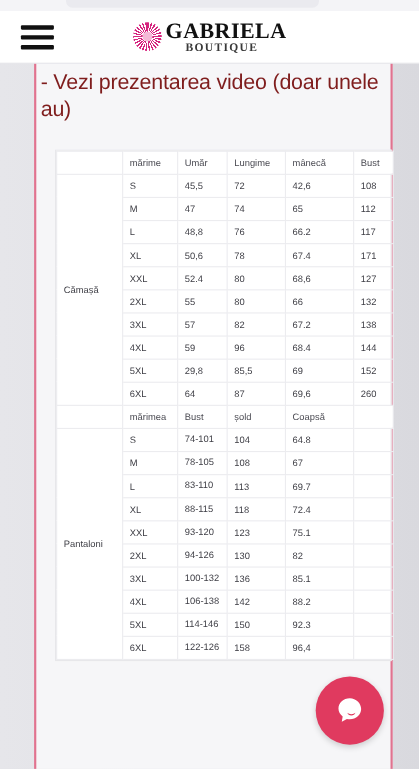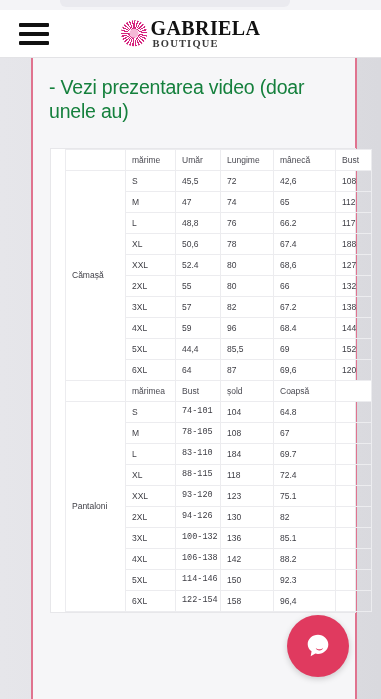--- a/index.html
+++ b/index.html
@@ -79,7 +79,7 @@
     letter-spacing: 1.2px;
     color: #3a3a3a;
     margin-top: 1px;
-    margin-left: 2px;
+    margin-left: 18px;
   }
 
   

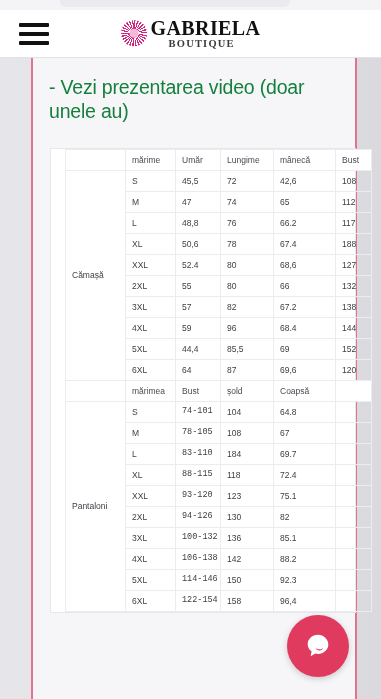--- a/index.html
+++ b/index.html
@@ -93,11 +93,11 @@
   }
 
   .intro-text {
-    margin: 12px;
+    margin: 0;
     padding: 6px 8px 4px 4px;
     font-size: 19.5px;
     line-height: 1.22;
-    color: #15803d;
+    color: #7f1d1d;
     letter-spacing: -0.2px;
   }
 

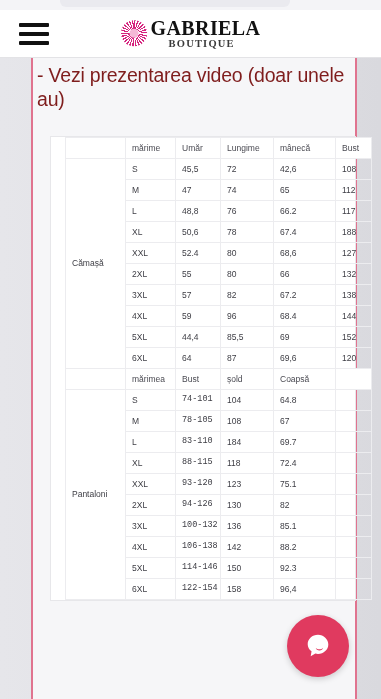--- a/index.html
+++ b/index.html
@@ -107,7 +107,6 @@
     width: 306px;
     background: #fff;
     border: 1px solid #e7e7ea;
-    padding-left: 14px;
   }
   table.size-table {
     border-collapse: collapse;

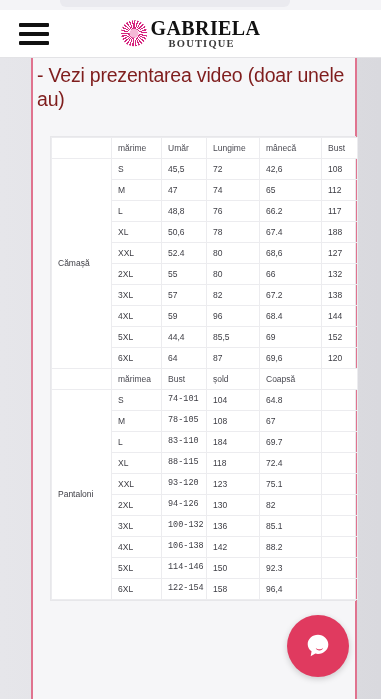--- a/index.html
+++ b/index.html
@@ -237,7 +237,7 @@
               <td>50,6</td>
               <td>78</td>
               <td class="c3">67.4</td>
-              <td>188</td>
+              <td>171</td>
             </tr>
             <tr>
               <td>XXL</td>

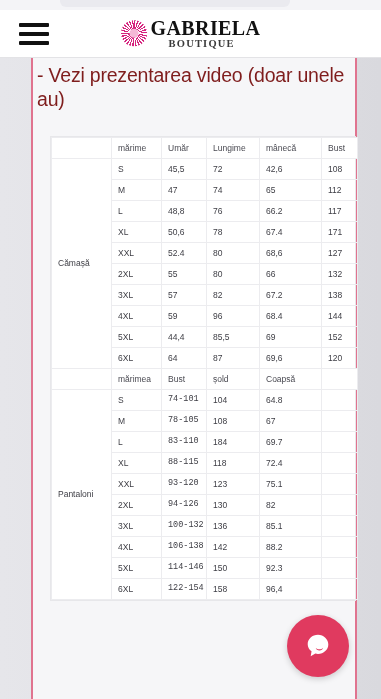--- a/index.html
+++ b/index.html
@@ -269,7 +269,7 @@
             </tr>
             <tr>
               <td>5XL</td>
-              <td>44,4</td>
+              <td>29,8</td>
               <td>85,5</td>
               <td class="c3">69</td>
               <td>152</td>

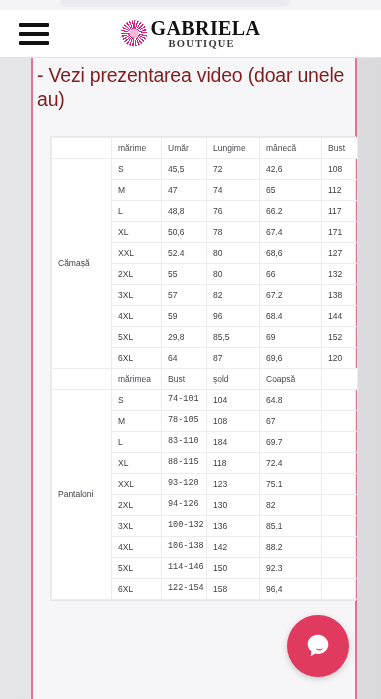--- a/index.html
+++ b/index.html
@@ -279,7 +279,7 @@
               <td>64</td>
               <td>87</td>
               <td class="c3">69,6</td>
-              <td>120</td>
+              <td>260</td>
             </tr>
             <tr class="hdr">
               <td></td>

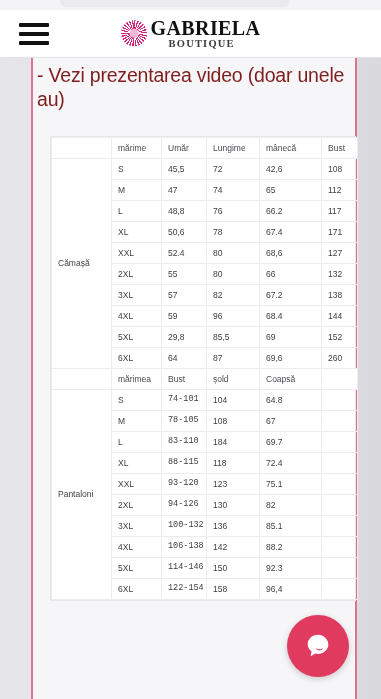--- a/index.html
+++ b/index.html
@@ -147,7 +147,6 @@
     line-height: 0.62;
     word-break: break-all;
     padding-left: 6px;
-    font-family: Liberation Mono, monospace;
   }
 
   

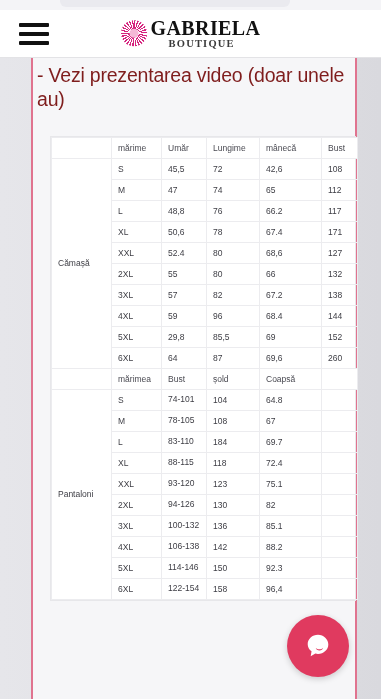--- a/index.html
+++ b/index.html
@@ -306,7 +306,7 @@
             <tr>
               <td>L</td>
               <td class="range">83-110</td>
-              <td>184</td>
+              <td>113</td>
               <td class="c3">69.7</td>
               <td></td>
             </tr>

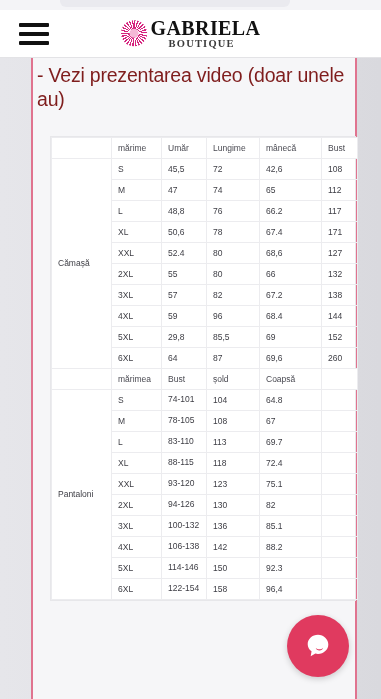--- a/index.html
+++ b/index.html
@@ -354,7 +354,7 @@
             </tr>
             <tr>
               <td>6XL</td>
-              <td class="range">122-154</td>
+              <td class="range">122-126</td>
               <td>158</td>
               <td class="c3">96,4</td>
               <td></td>

